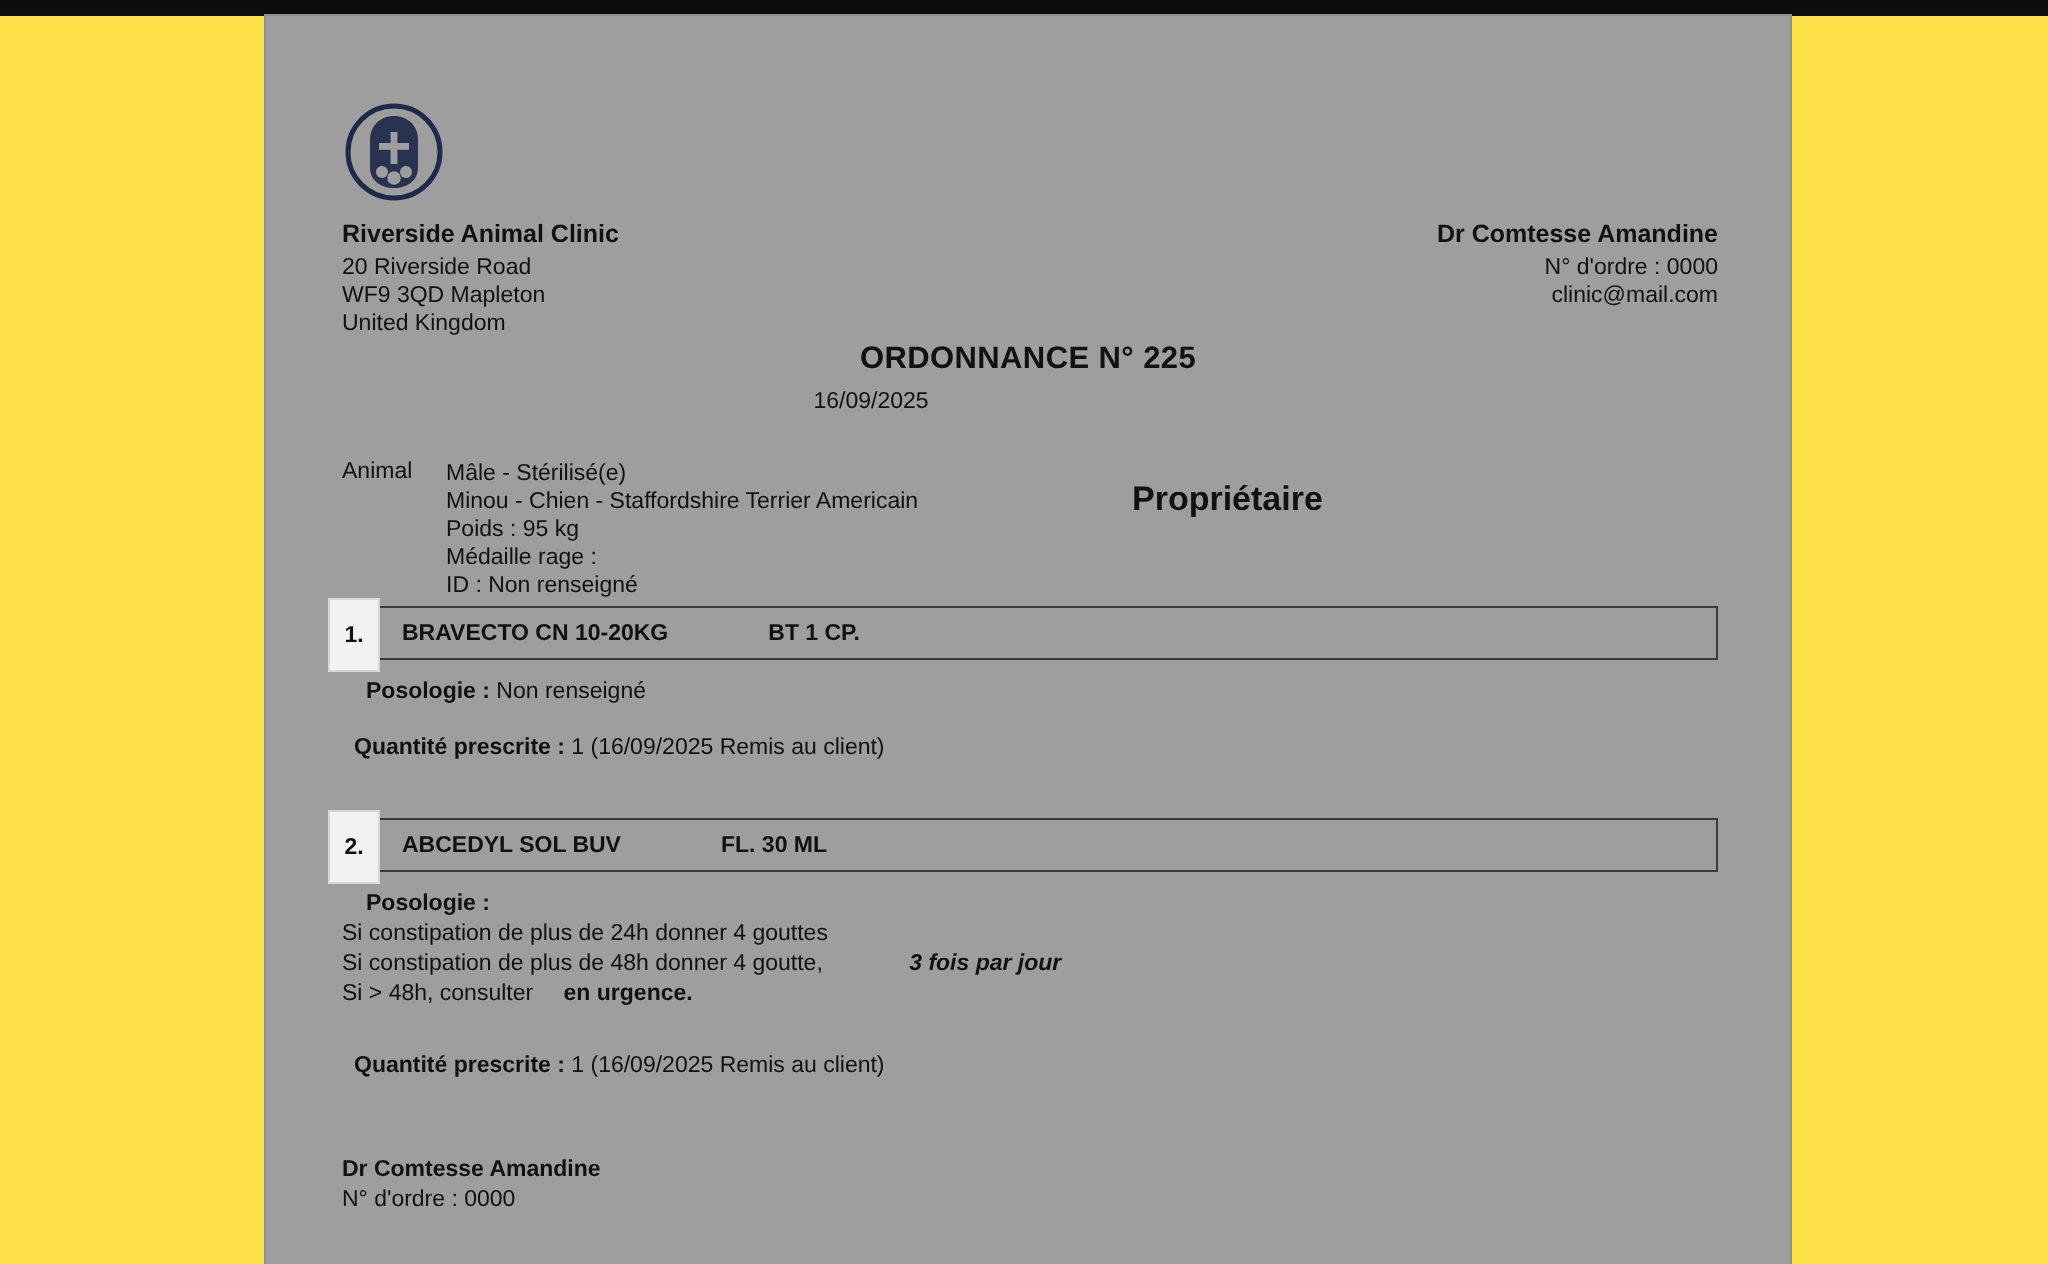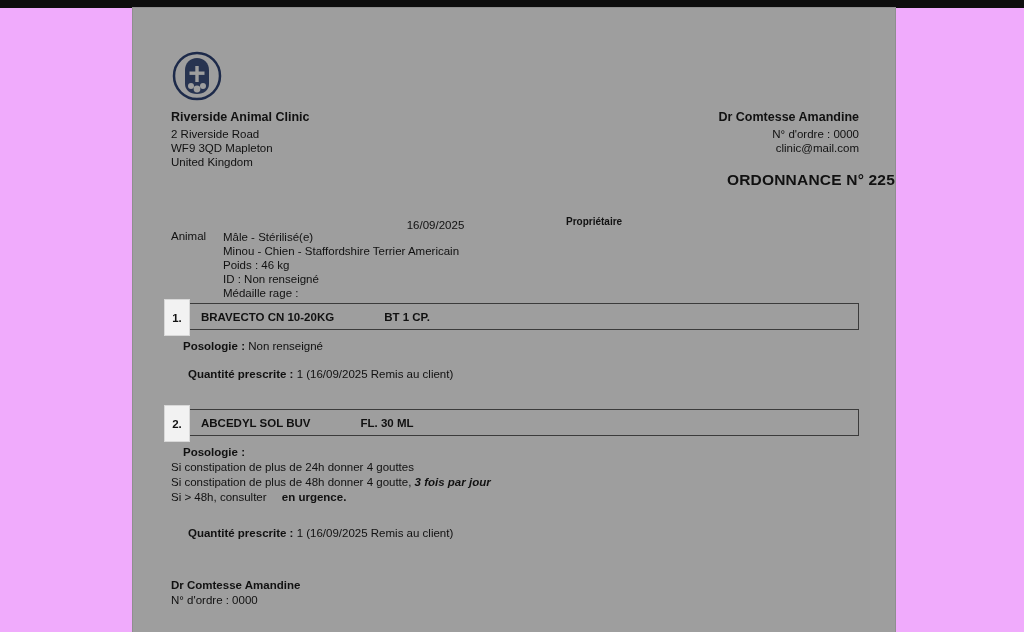--- a/index.html
+++ b/index.html
@@ -15,7 +15,7 @@
     position: relative;
     width: 1024px;
     height: 632px;
-    background: #f0abfc;
+    background: #fde047;
   }
   #topbar {
     position: absolute;

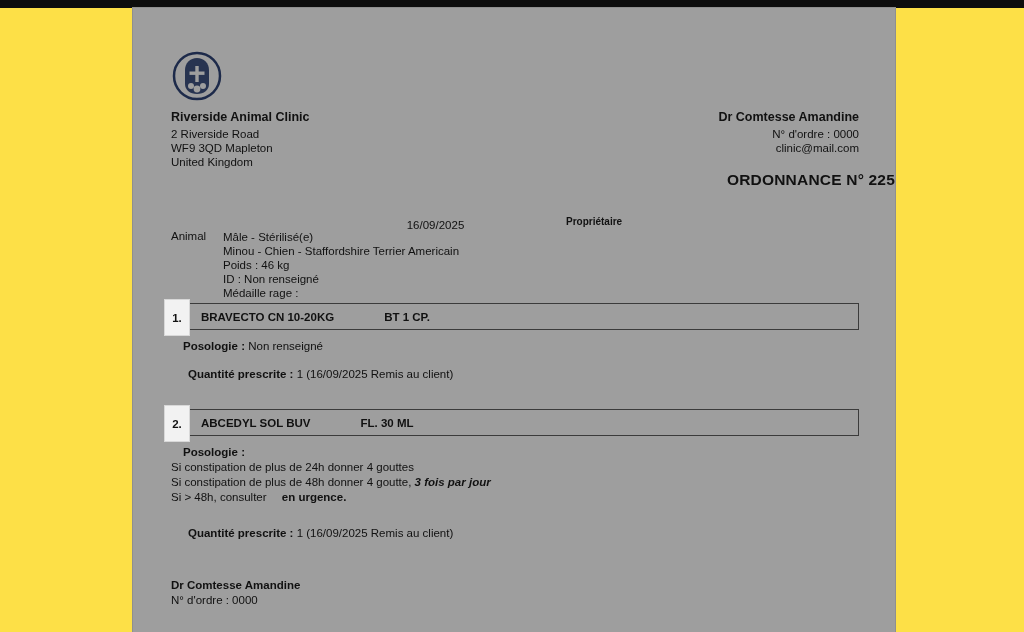--- a/index.html
+++ b/index.html
@@ -241,7 +241,7 @@
 
       <div class="clinic-block">
         <div class="clinic-name">Riverside Animal Clinic</div>
-        <div class="clinic-line"> 2 Riverside Road</div>
+        <div class="clinic-line"> 20 Riverside Road</div>
         <div class="clinic-line">WF9 3QD Mapleton</div>
         <div class="clinic-line">United Kingdom</div>
       </div>

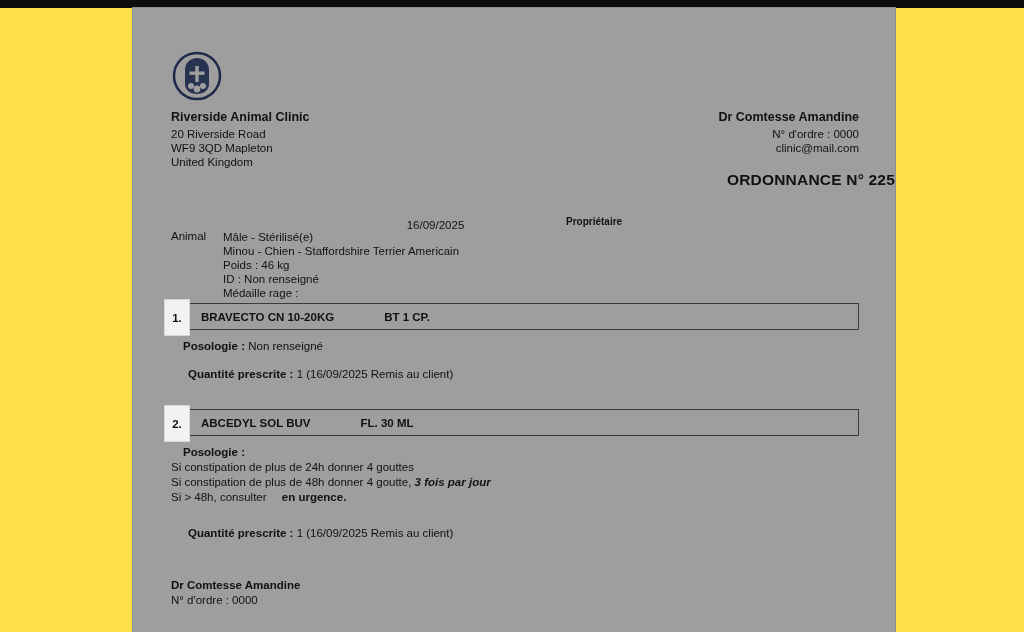--- a/index.html
+++ b/index.html
@@ -92,7 +92,7 @@
     left: 0;
     top: 163px;
     width: 762px;
-    text-align: right;
+    text-align: center;
     font-size: 15.5px;
     font-weight: bold;
     color: #111;

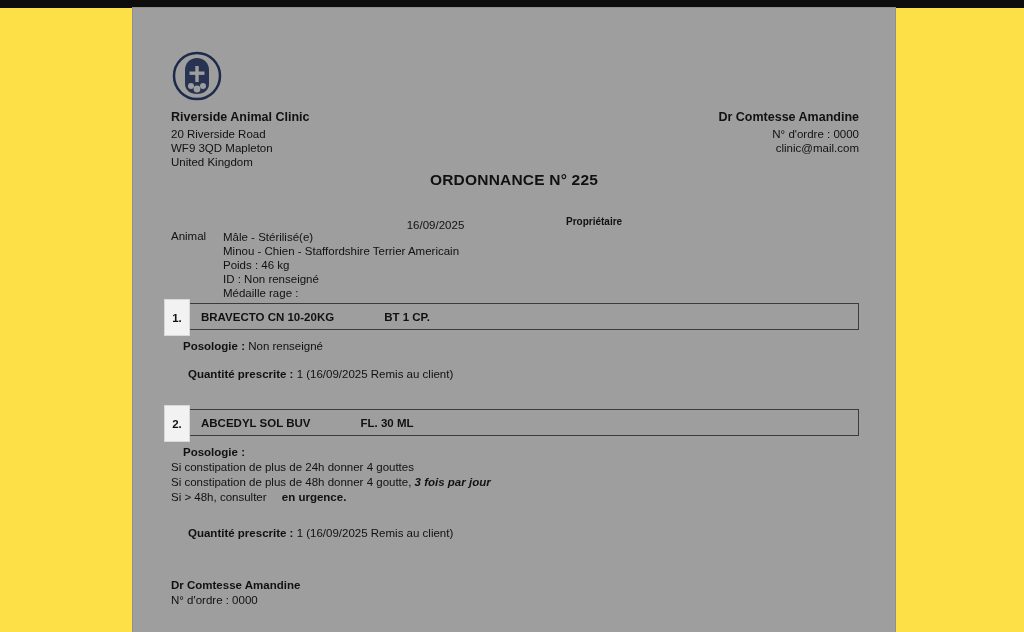--- a/index.html
+++ b/index.html
@@ -106,7 +106,6 @@
     text-align: center;
     font-size: 11.5px;
     color: #111;
-    margin-top: 24px;
   }
 
   

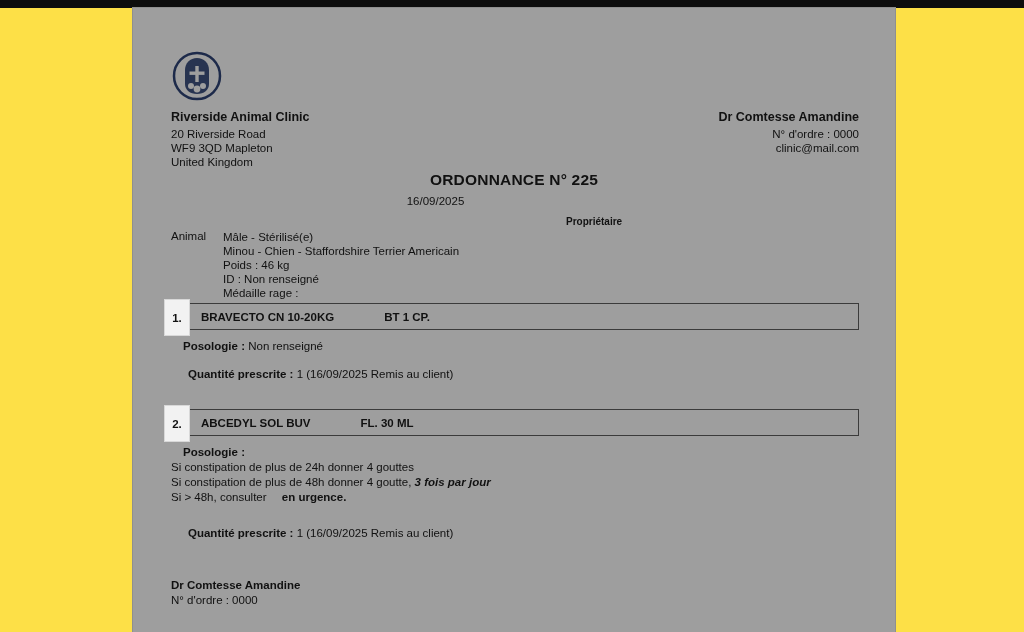--- a/index.html
+++ b/index.html
@@ -128,8 +128,8 @@
   .owner-label {
     position: absolute;
     left: 385px;
-    top: 208px;
-    font-size: 10px;
+    top: 232px;
+    font-size: 17px;
     font-weight: bold;
     color: #111;
     padding-left: 48px;

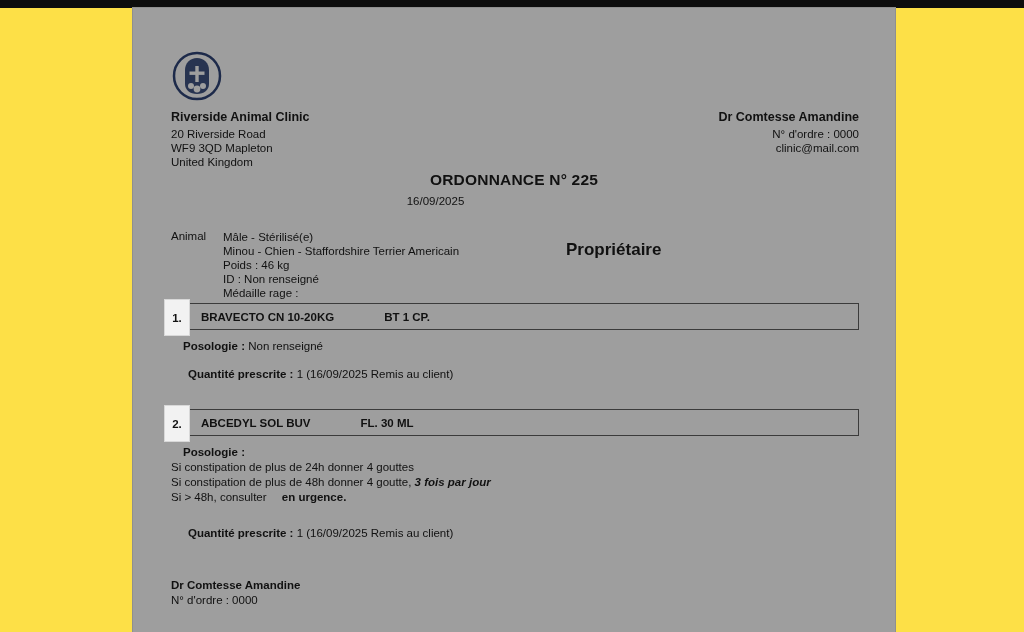--- a/index.html
+++ b/index.html
@@ -258,7 +258,7 @@
       <div class="patient-info">
         <div>Mâle - Stérilisé(e)</div>
         <div>Minou - Chien - Staffordshire Terrier Americain</div>
-        <div>Poids : 46 kg</div>
+        <div>Poids : 95 kg</div>
         <div>ID : Non renseigné</div>
         <div>Médaille rage :</div>
       </div>

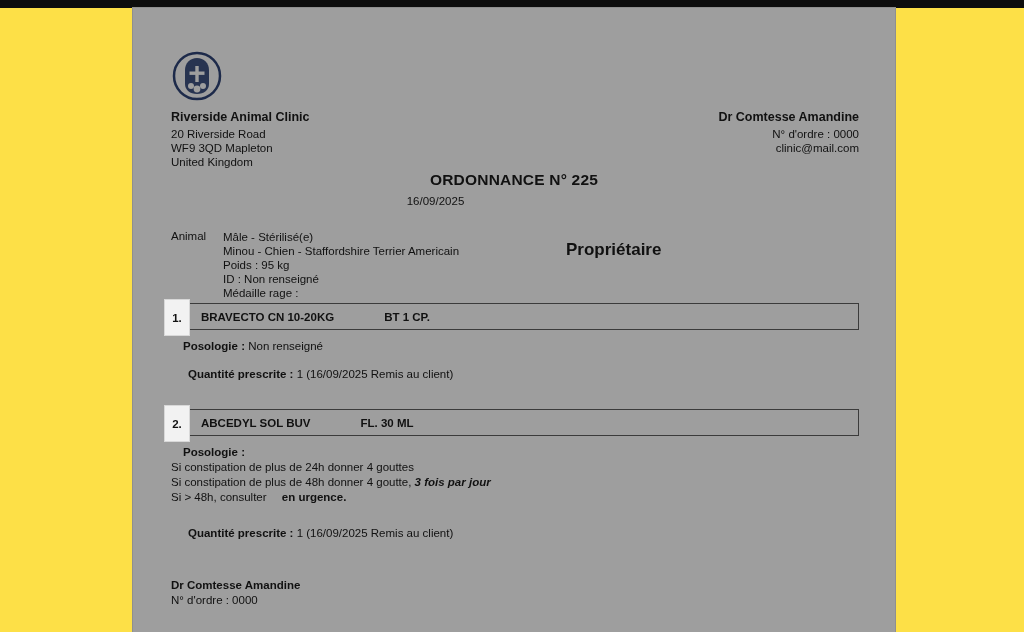--- a/index.html
+++ b/index.html
@@ -259,8 +259,8 @@
         <div>Mâle - Stérilisé(e)</div>
         <div>Minou - Chien - Staffordshire Terrier Americain</div>
         <div>Poids : 95 kg</div>
+        <div>Médaille rage :</div>
         <div>ID : Non renseigné</div>
-        <div>Médaille rage :</div>
       </div>
 
       <div class="owner-label">Propriétaire</div>

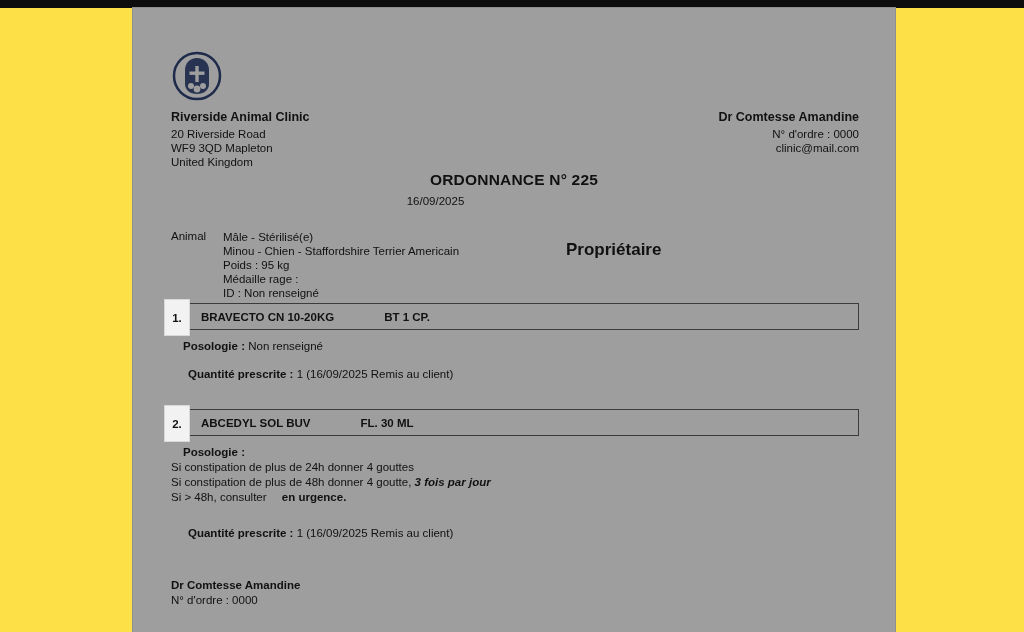--- a/index.html
+++ b/index.html
@@ -195,7 +195,7 @@
   .b { font-weight: bold; padding-left: 12px; }
   .bi { font-weight: bold; font-style: italic; }
   .rx-qty {
-    margin-left: 12px;
+    margin-left: 1px;
     margin-top: 14px;
     font-size: 11.5px;
     color: #111;

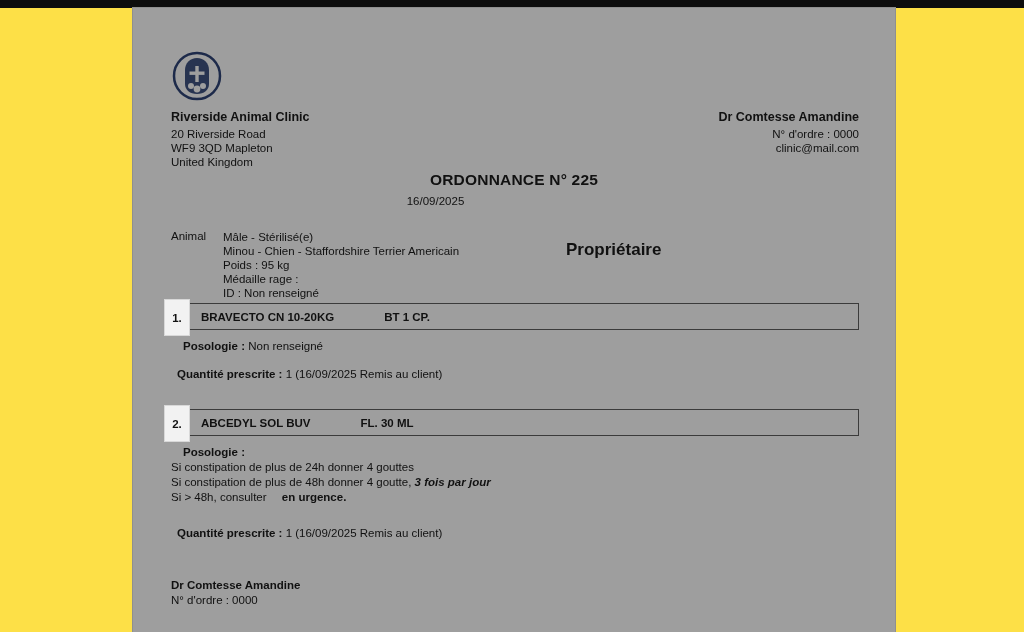--- a/index.html
+++ b/index.html
@@ -193,7 +193,7 @@
     line-height: 15px;
   }
   .b { font-weight: bold; padding-left: 12px; }
-  .bi { font-weight: bold; font-style: italic; }
+  .bi { font-weight: bold; font-style: italic; margin-left: 40px; }
   .rx-qty {
     margin-left: 1px;
     margin-top: 14px;

